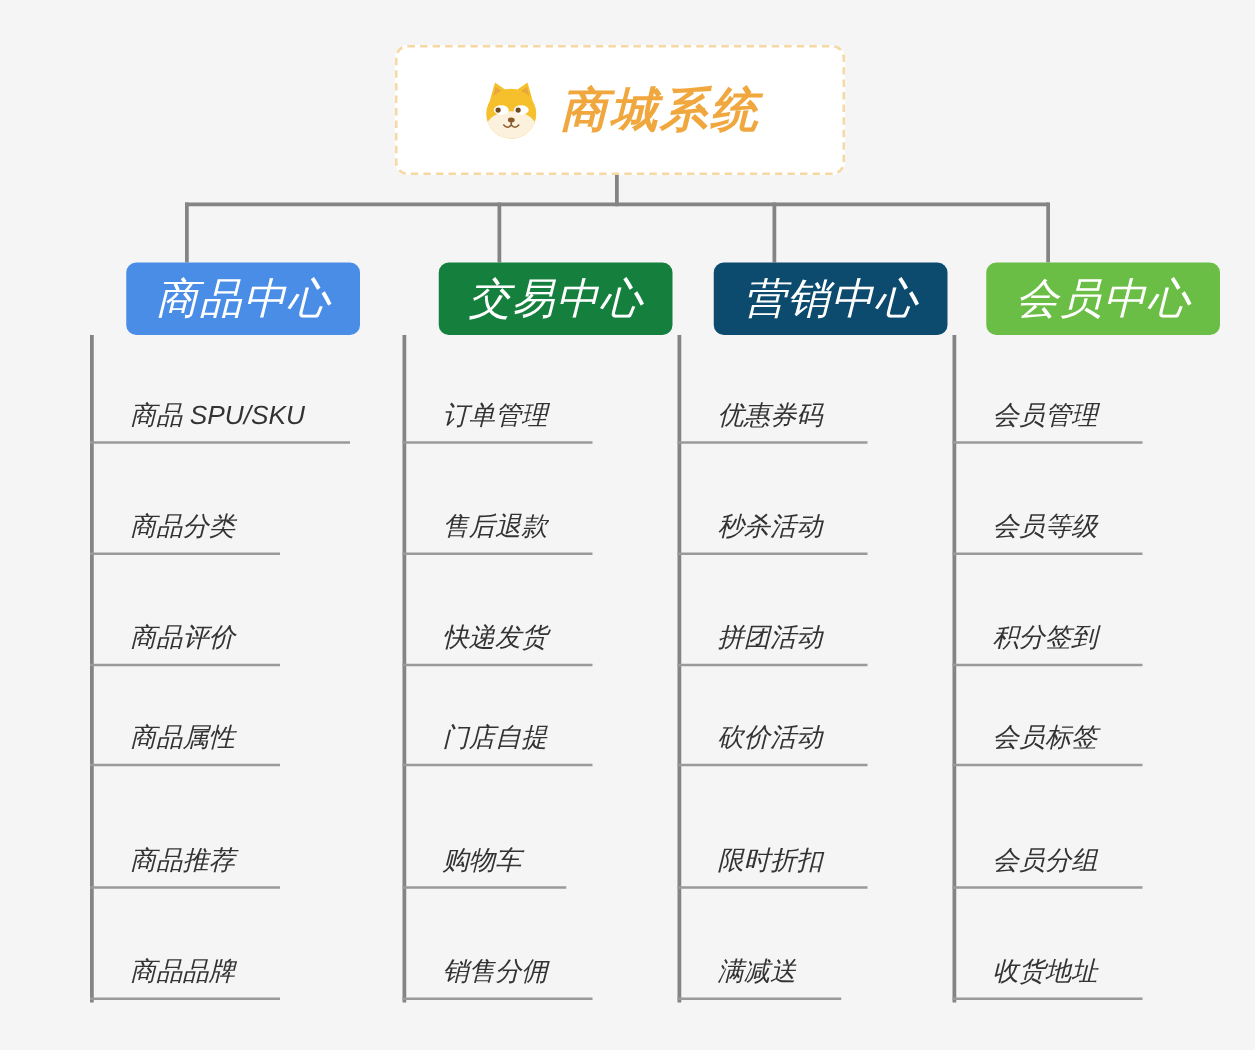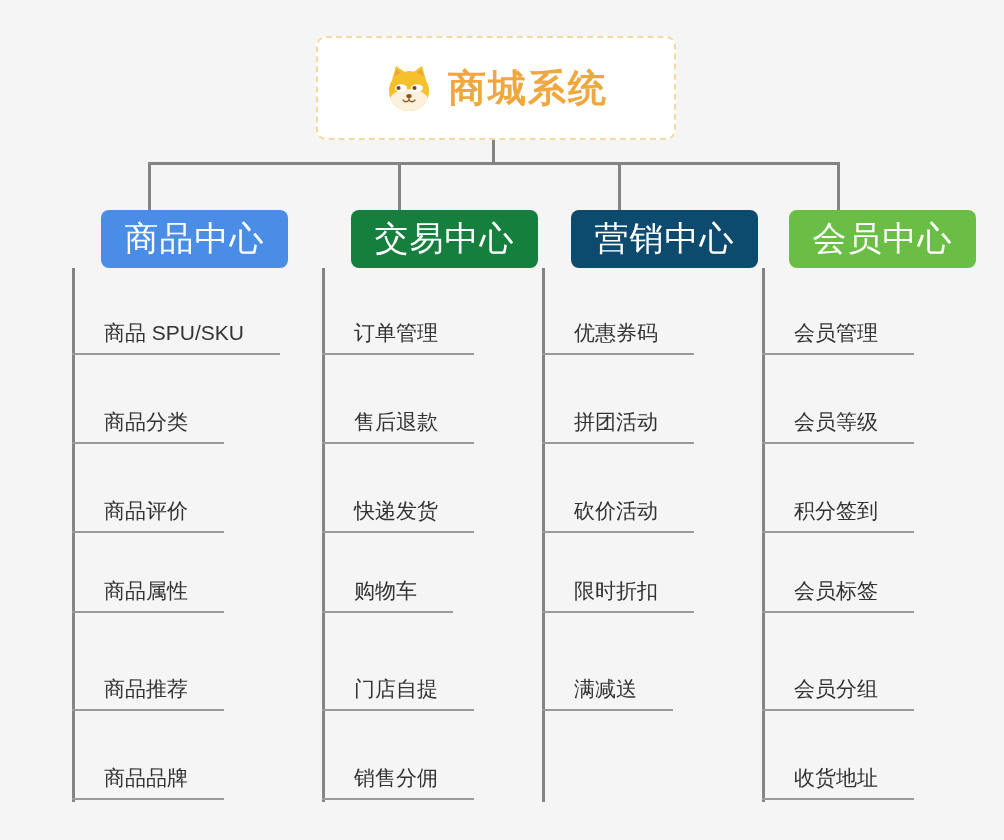--- a/index.html
+++ b/index.html
@@ -9,7 +9,7 @@
     font-family:"Liberation Sans","DejaVu Sans",sans-serif;
     overflow:hidden;
   }
-  .canvas{position:relative;width:988px;height:840px;}
+  .canvas{position:relative;width:988px;height:840px;font-style:italic;}
 
   
   .root-node{

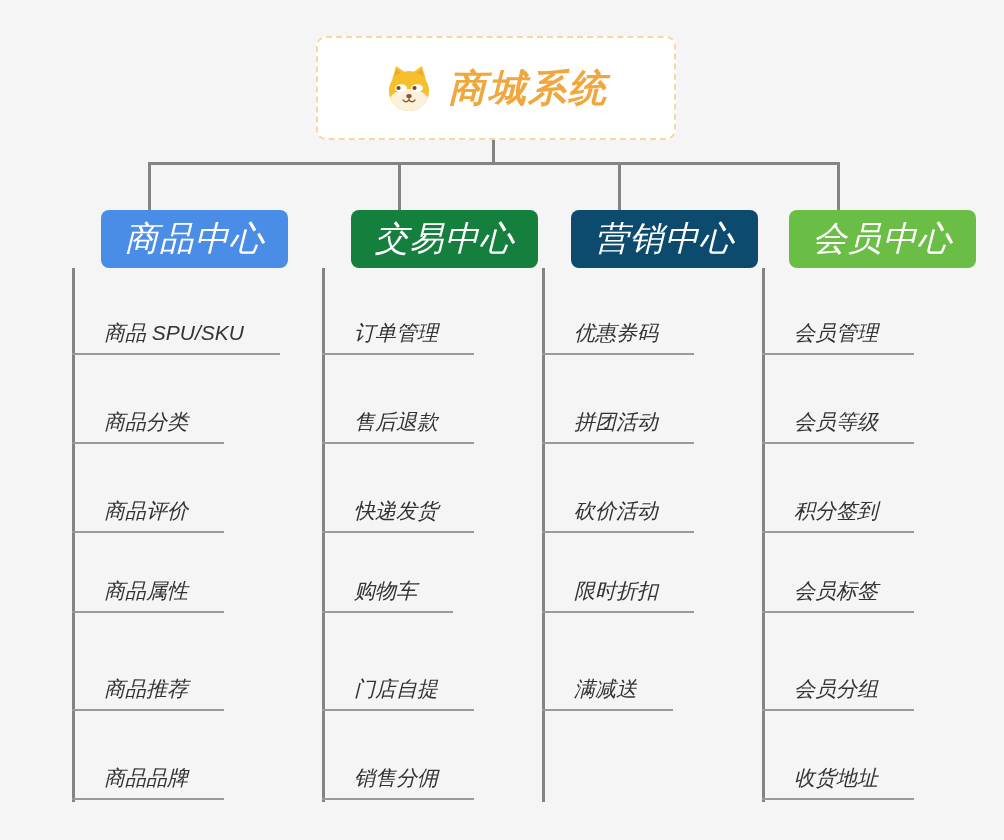--- a/index.html
+++ b/index.html
@@ -144,6 +144,7 @@
 
   <div class="leaves leaves-3">
     <div class="leaf">优惠券码</div>
+    <div class="leaf">秒杀活动</div>
     <div class="leaf">拼团活动</div>
     <div class="leaf">砍价活动</div>
     <div class="leaf">限时折扣</div>

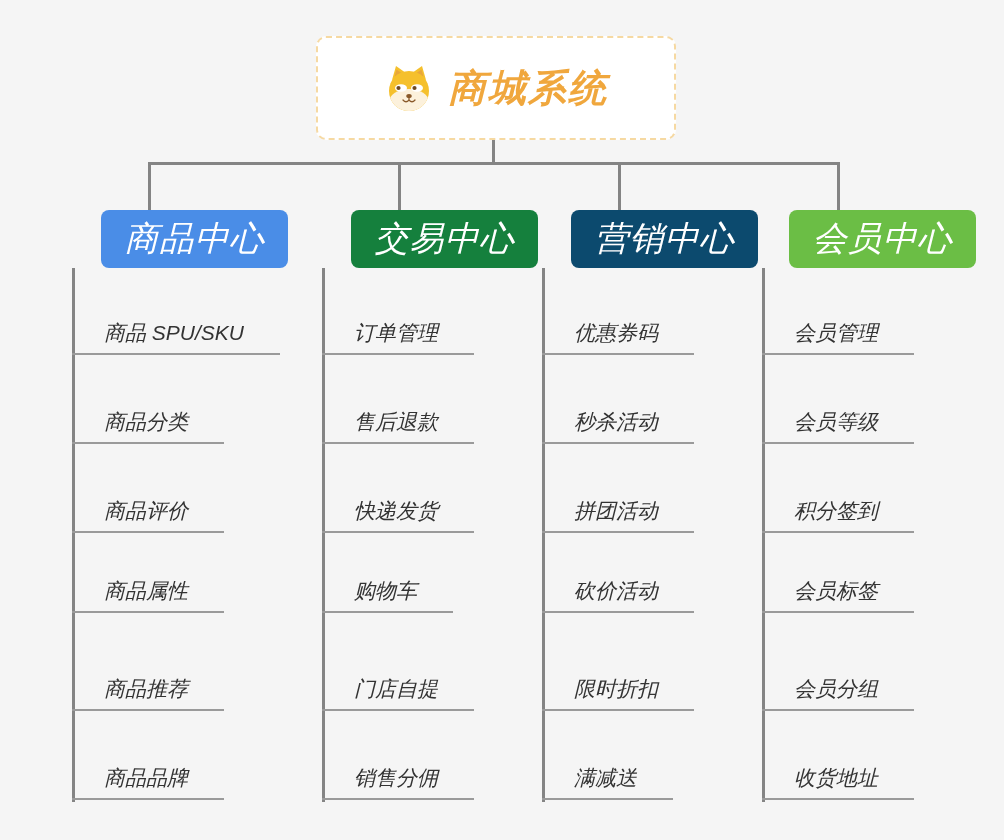--- a/index.html
+++ b/index.html
@@ -137,8 +137,8 @@
     <div class="leaf">订单管理</div>
     <div class="leaf">售后退款</div>
     <div class="leaf">快递发货</div>
+    <div class="leaf">门店自提</div>
     <div class="leaf">购物车</div>
-    <div class="leaf">门店自提</div>
     <div class="leaf">销售分佣</div>
   </div>
 

